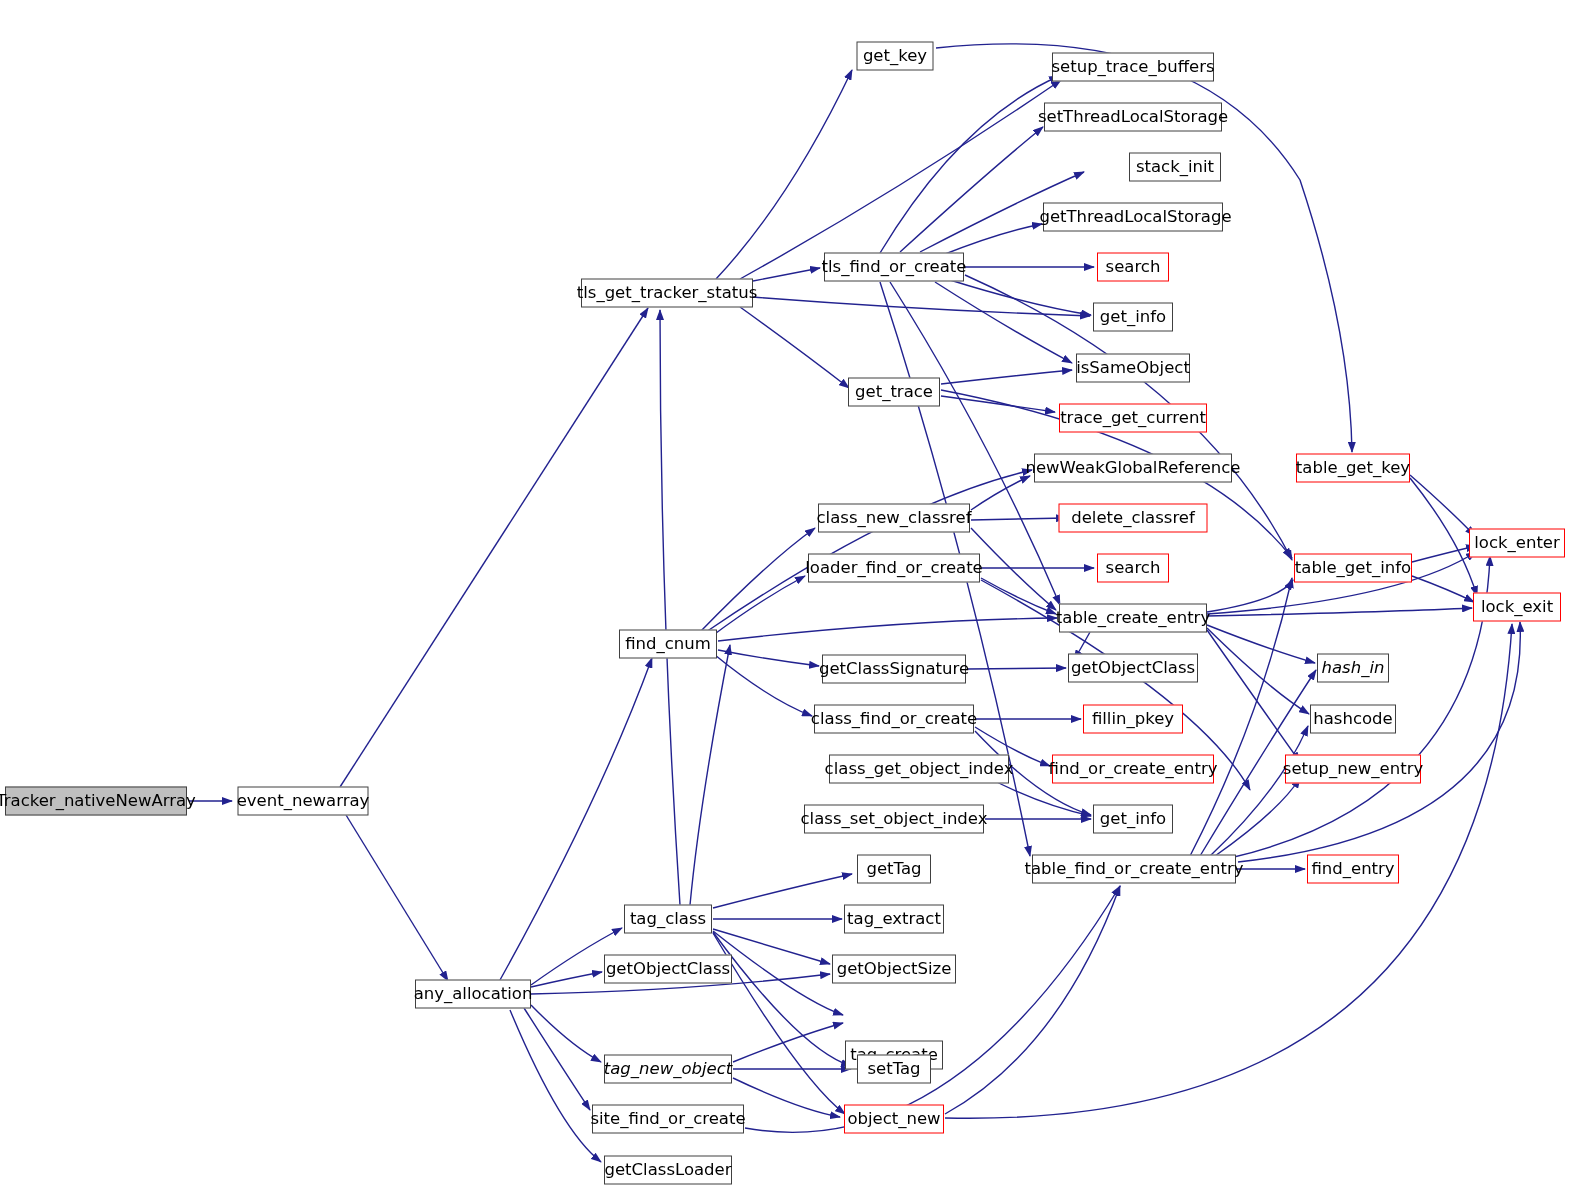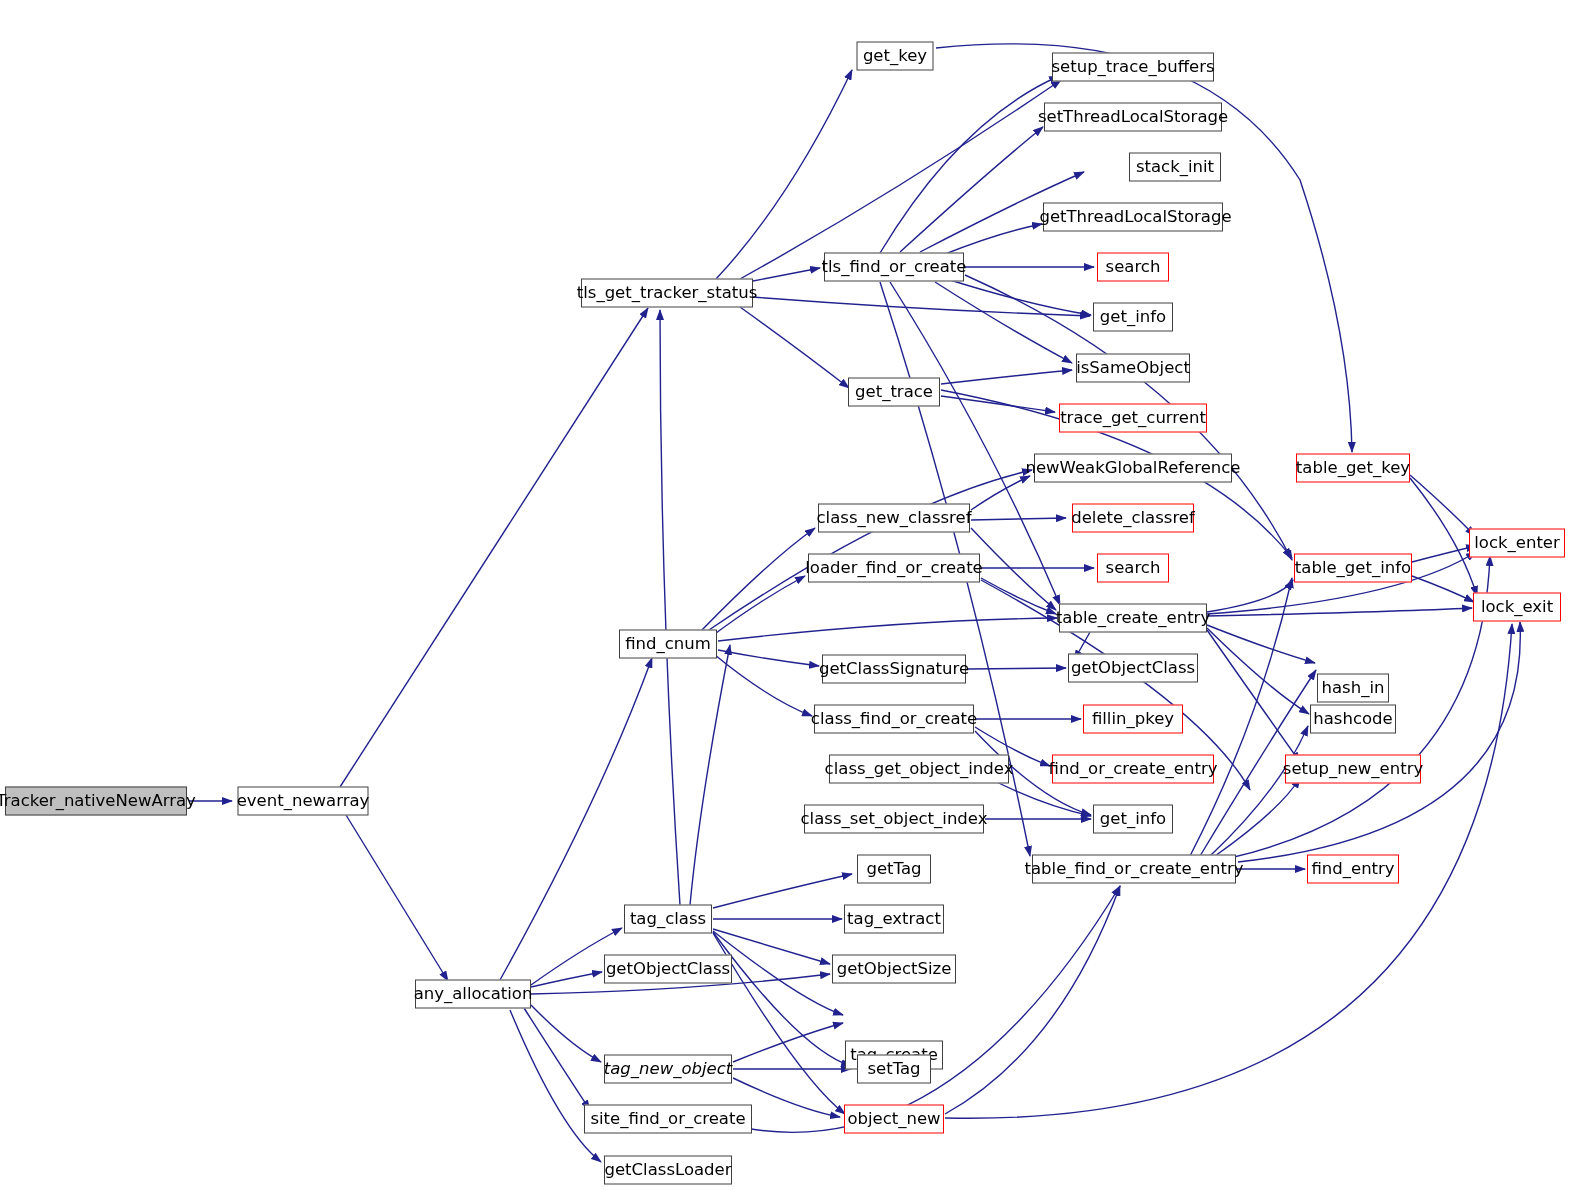--- a/index.html
+++ b/index.html
@@ -154,7 +154,7 @@
       <div class="node" style="left: 1133px; top: 368px; width: 114px;">isSameObject</div>
       <div class="node red" style="left: 1133px; top: 418px; width: 148px;">trace_get_current</div>
       <div class="node" style="left: 1133px; top: 468px; width: 198px;">newWeakGlobalReference</div>
-      <div class="node red" style="left: 1133px; top: 518px; width: 122px;">delete_classref</div>
+      <div class="node red" style="left: 1133px; top: 518px; width: 149px;">delete_classref</div>
       <div class="node red" style="left: 1133px; top: 568px; width: 72px;">search</div>
       <div class="node" style="left: 1133px; top: 618px; width: 148px;">table_create_entry</div>
       <div class="node" style="left: 1133px; top: 668px; width: 130px;">getObjectClass</div>

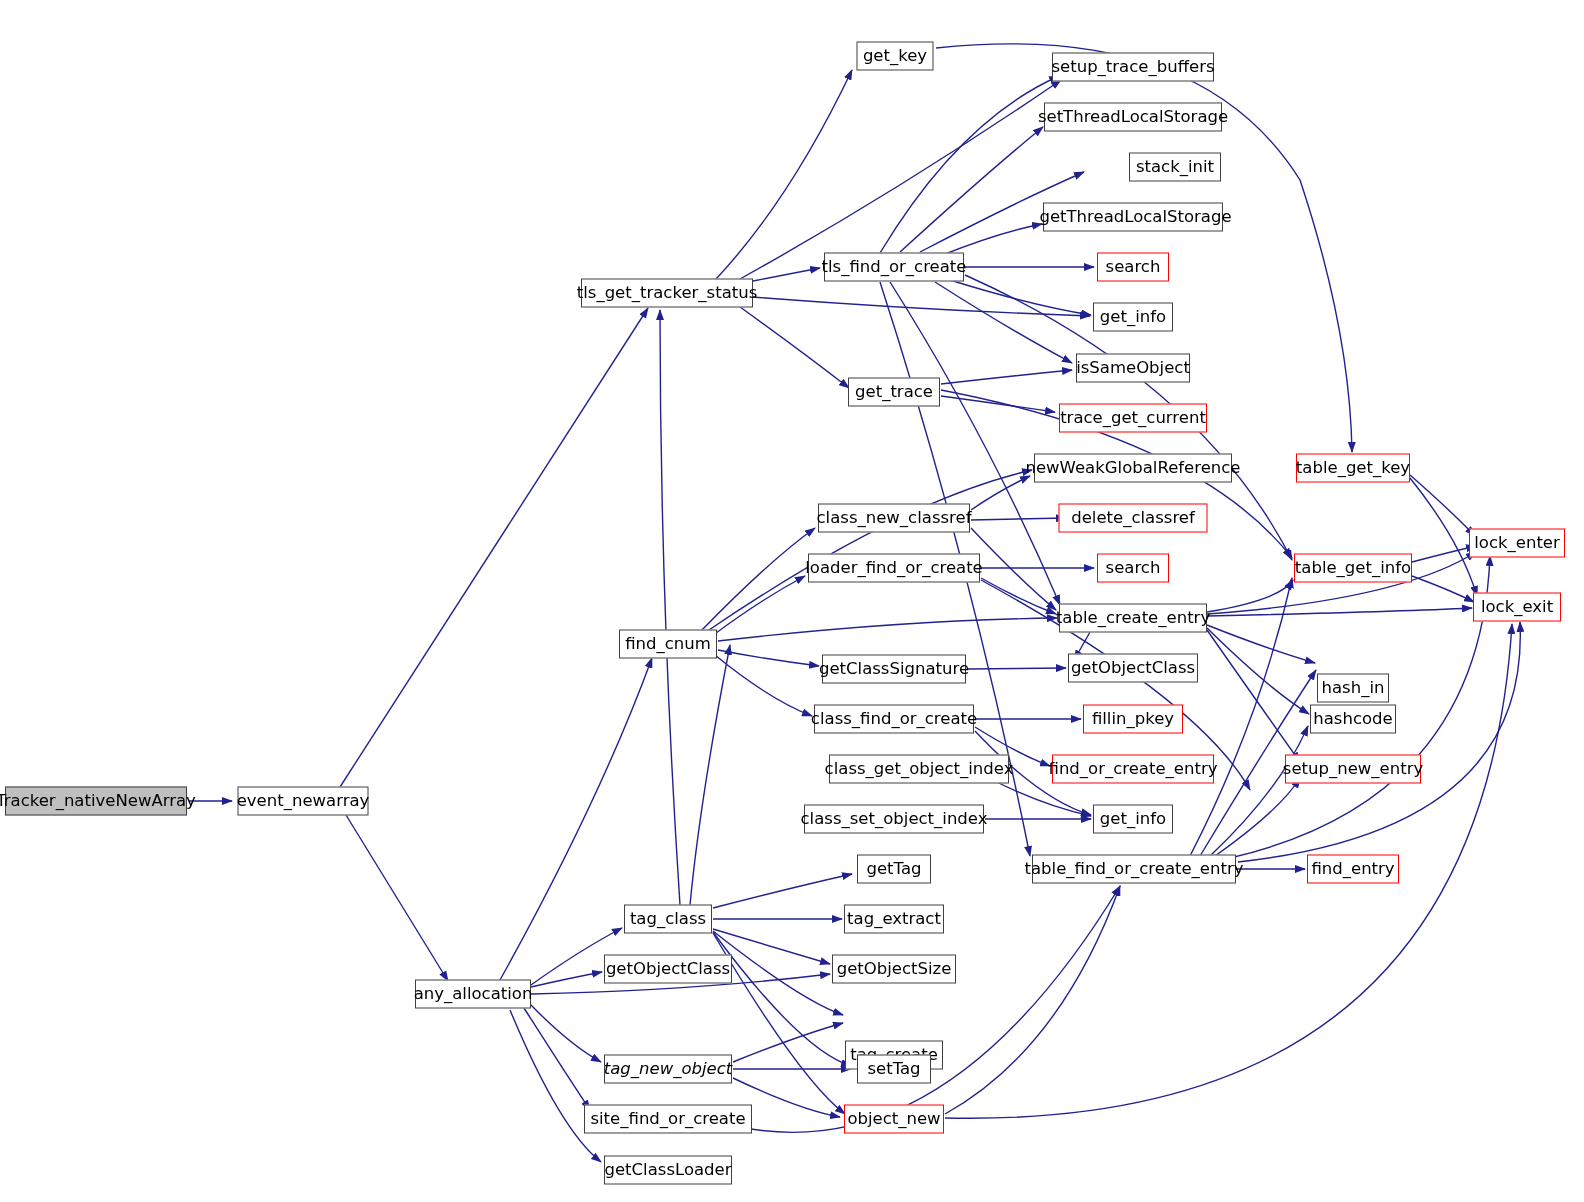--- a/index.html
+++ b/index.html
@@ -170,7 +170,7 @@
       <div class="node" style="left: 894px; top: 819px; width: 180px;">class_set_object_index</div>
       <div class="node red" style="left: 1353px; top: 468px; width: 114px;">table_get_key</div>
       <div class="node red" style="left: 1353px; top: 568px; width: 118px;">table_get_info</div>
-      <div class="node" style="left: 1353px; top: 688px; width: 72px;">hash_in</div>
+      <div class="node" style="left: 1353px; top: 668px; width: 72px; font-style: italic;">hash_in</div>
       <div class="node" style="left: 1353px; top: 719px; width: 86px;">hashcode</div>
       <div class="node red" style="left: 1353px; top: 769px; width: 136px;">setup_new_entry</div>
       <div class="node red" style="left: 1517px; top: 543px; width: 96px;">lock_enter</div>

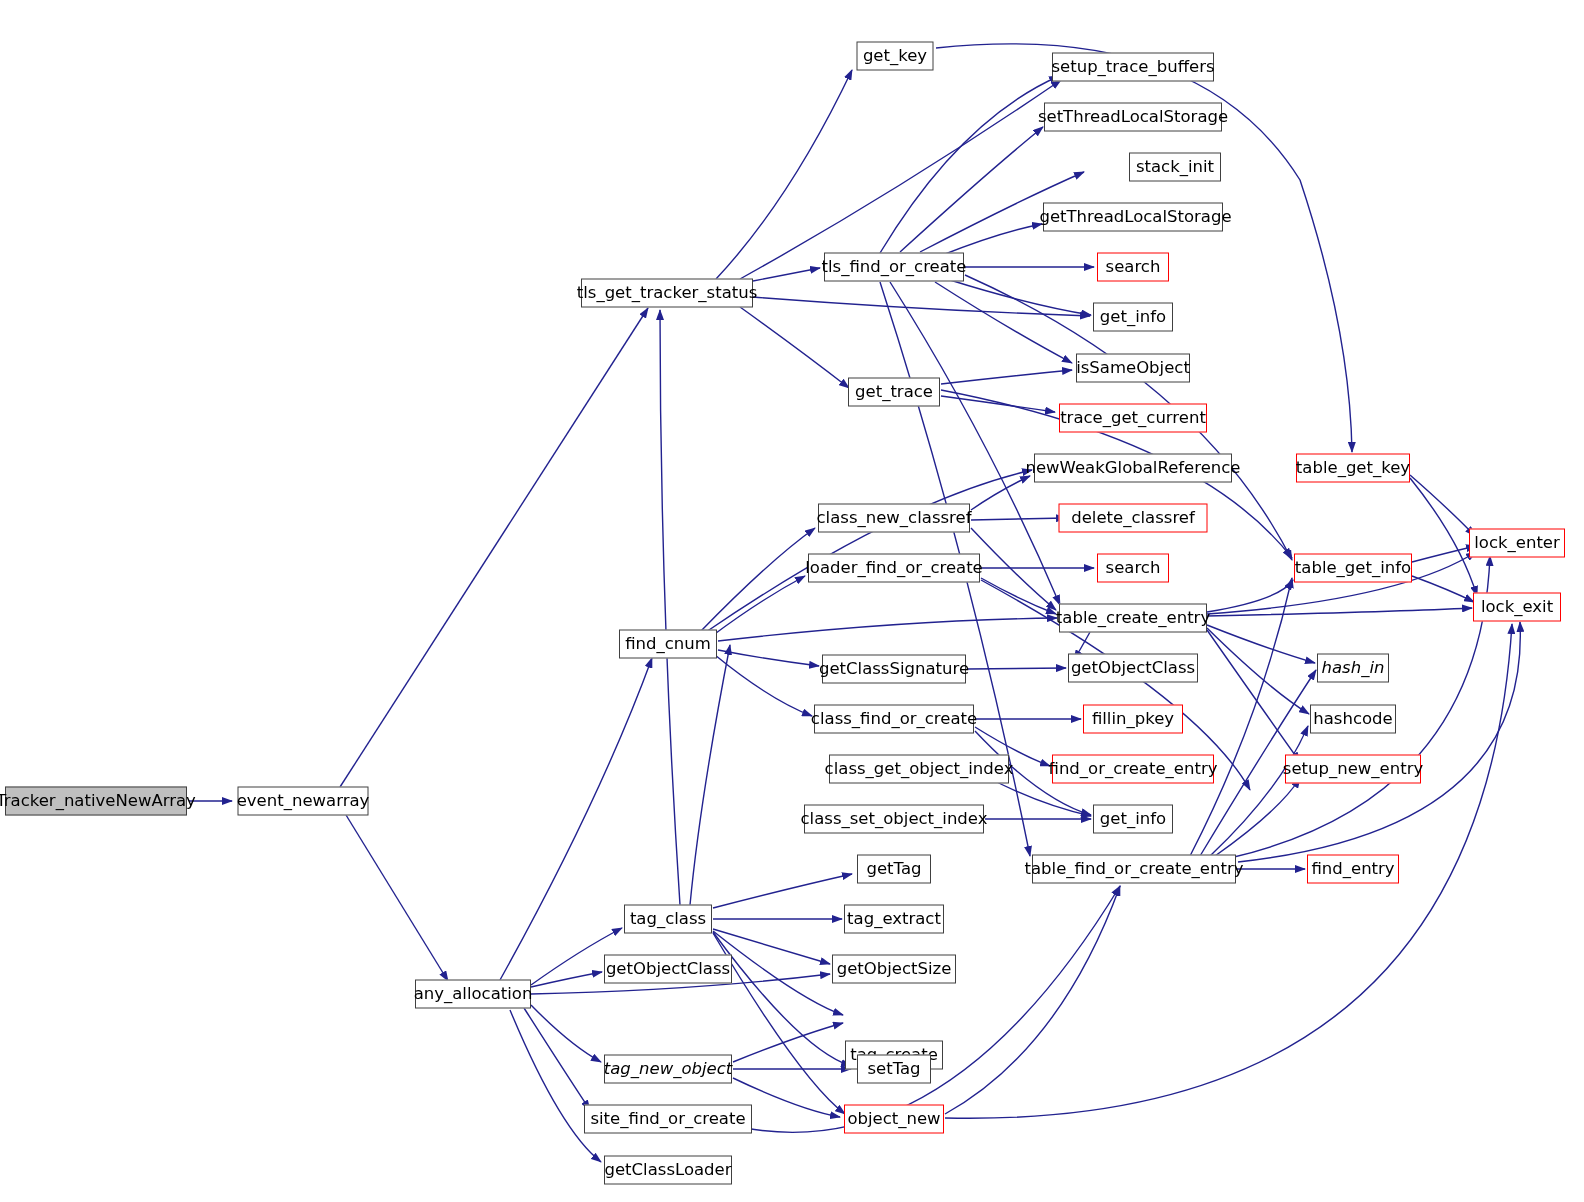--- a/index.html
+++ b/index.html
@@ -181,7 +181,7 @@
       <div class="node" style="left: 668px; top: 919px; width: 88px;">tag_class</div>
       <div class="node" style="left: 668px; top: 969px; width: 128px;">getObjectClass</div>
       <div class="node" style="left: 668px; top: 1069px; width: 128px; font-style: italic;">tag_new_object</div>
-      <div class="node" style="left: 668px; top: 1119px; width: 168px;">site_find_or_create</div>
+      <div class="node" style="left: 668px; top: 1119px; width: 152px;">site_find_or_create</div>
       <div class="node" style="left: 668px; top: 1170px; width: 128px;">getClassLoader</div>
       <div class="node" style="left: 894px; top: 869px; width: 74px;">getTag</div>
       <div class="node" style="left: 894px; top: 919px; width: 100px;">tag_extract</div>

